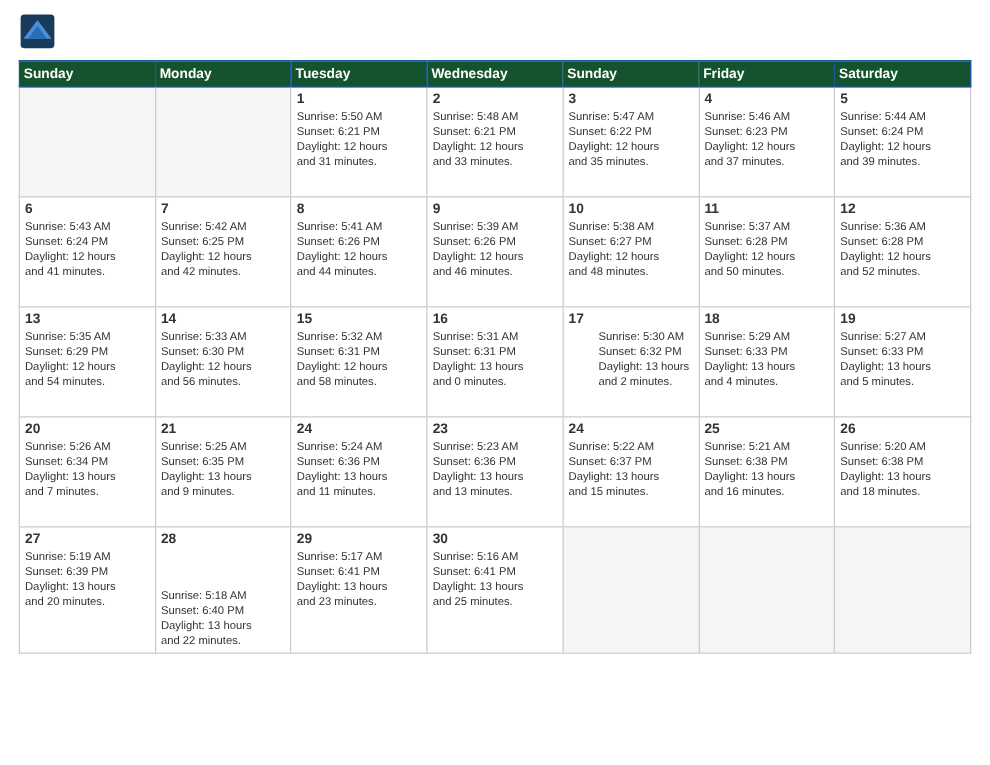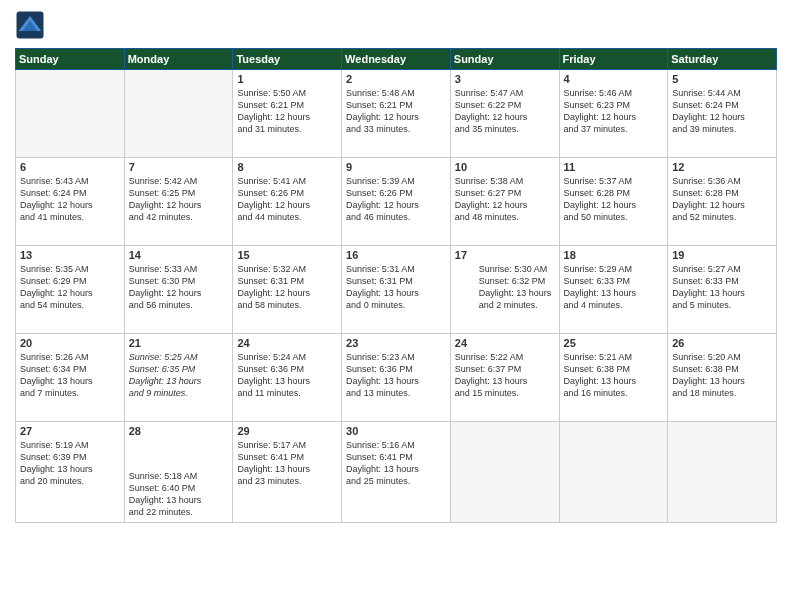--- a/index.html
+++ b/index.html
@@ -277,7 +277,7 @@
           </td>
           <td>
             <span class="day-num">21</span>
-            <div class="day-detail" style="white-space: pre-line; font-style: italic;">Sunrise: 5:25 AM
+            <div class="day-detail" style="white-space: pre-line;">Sunrise: 5:25 AM
 Sunset: 6:35 PM
 Daylight: 13 hours
 and 9 minutes.</div>

